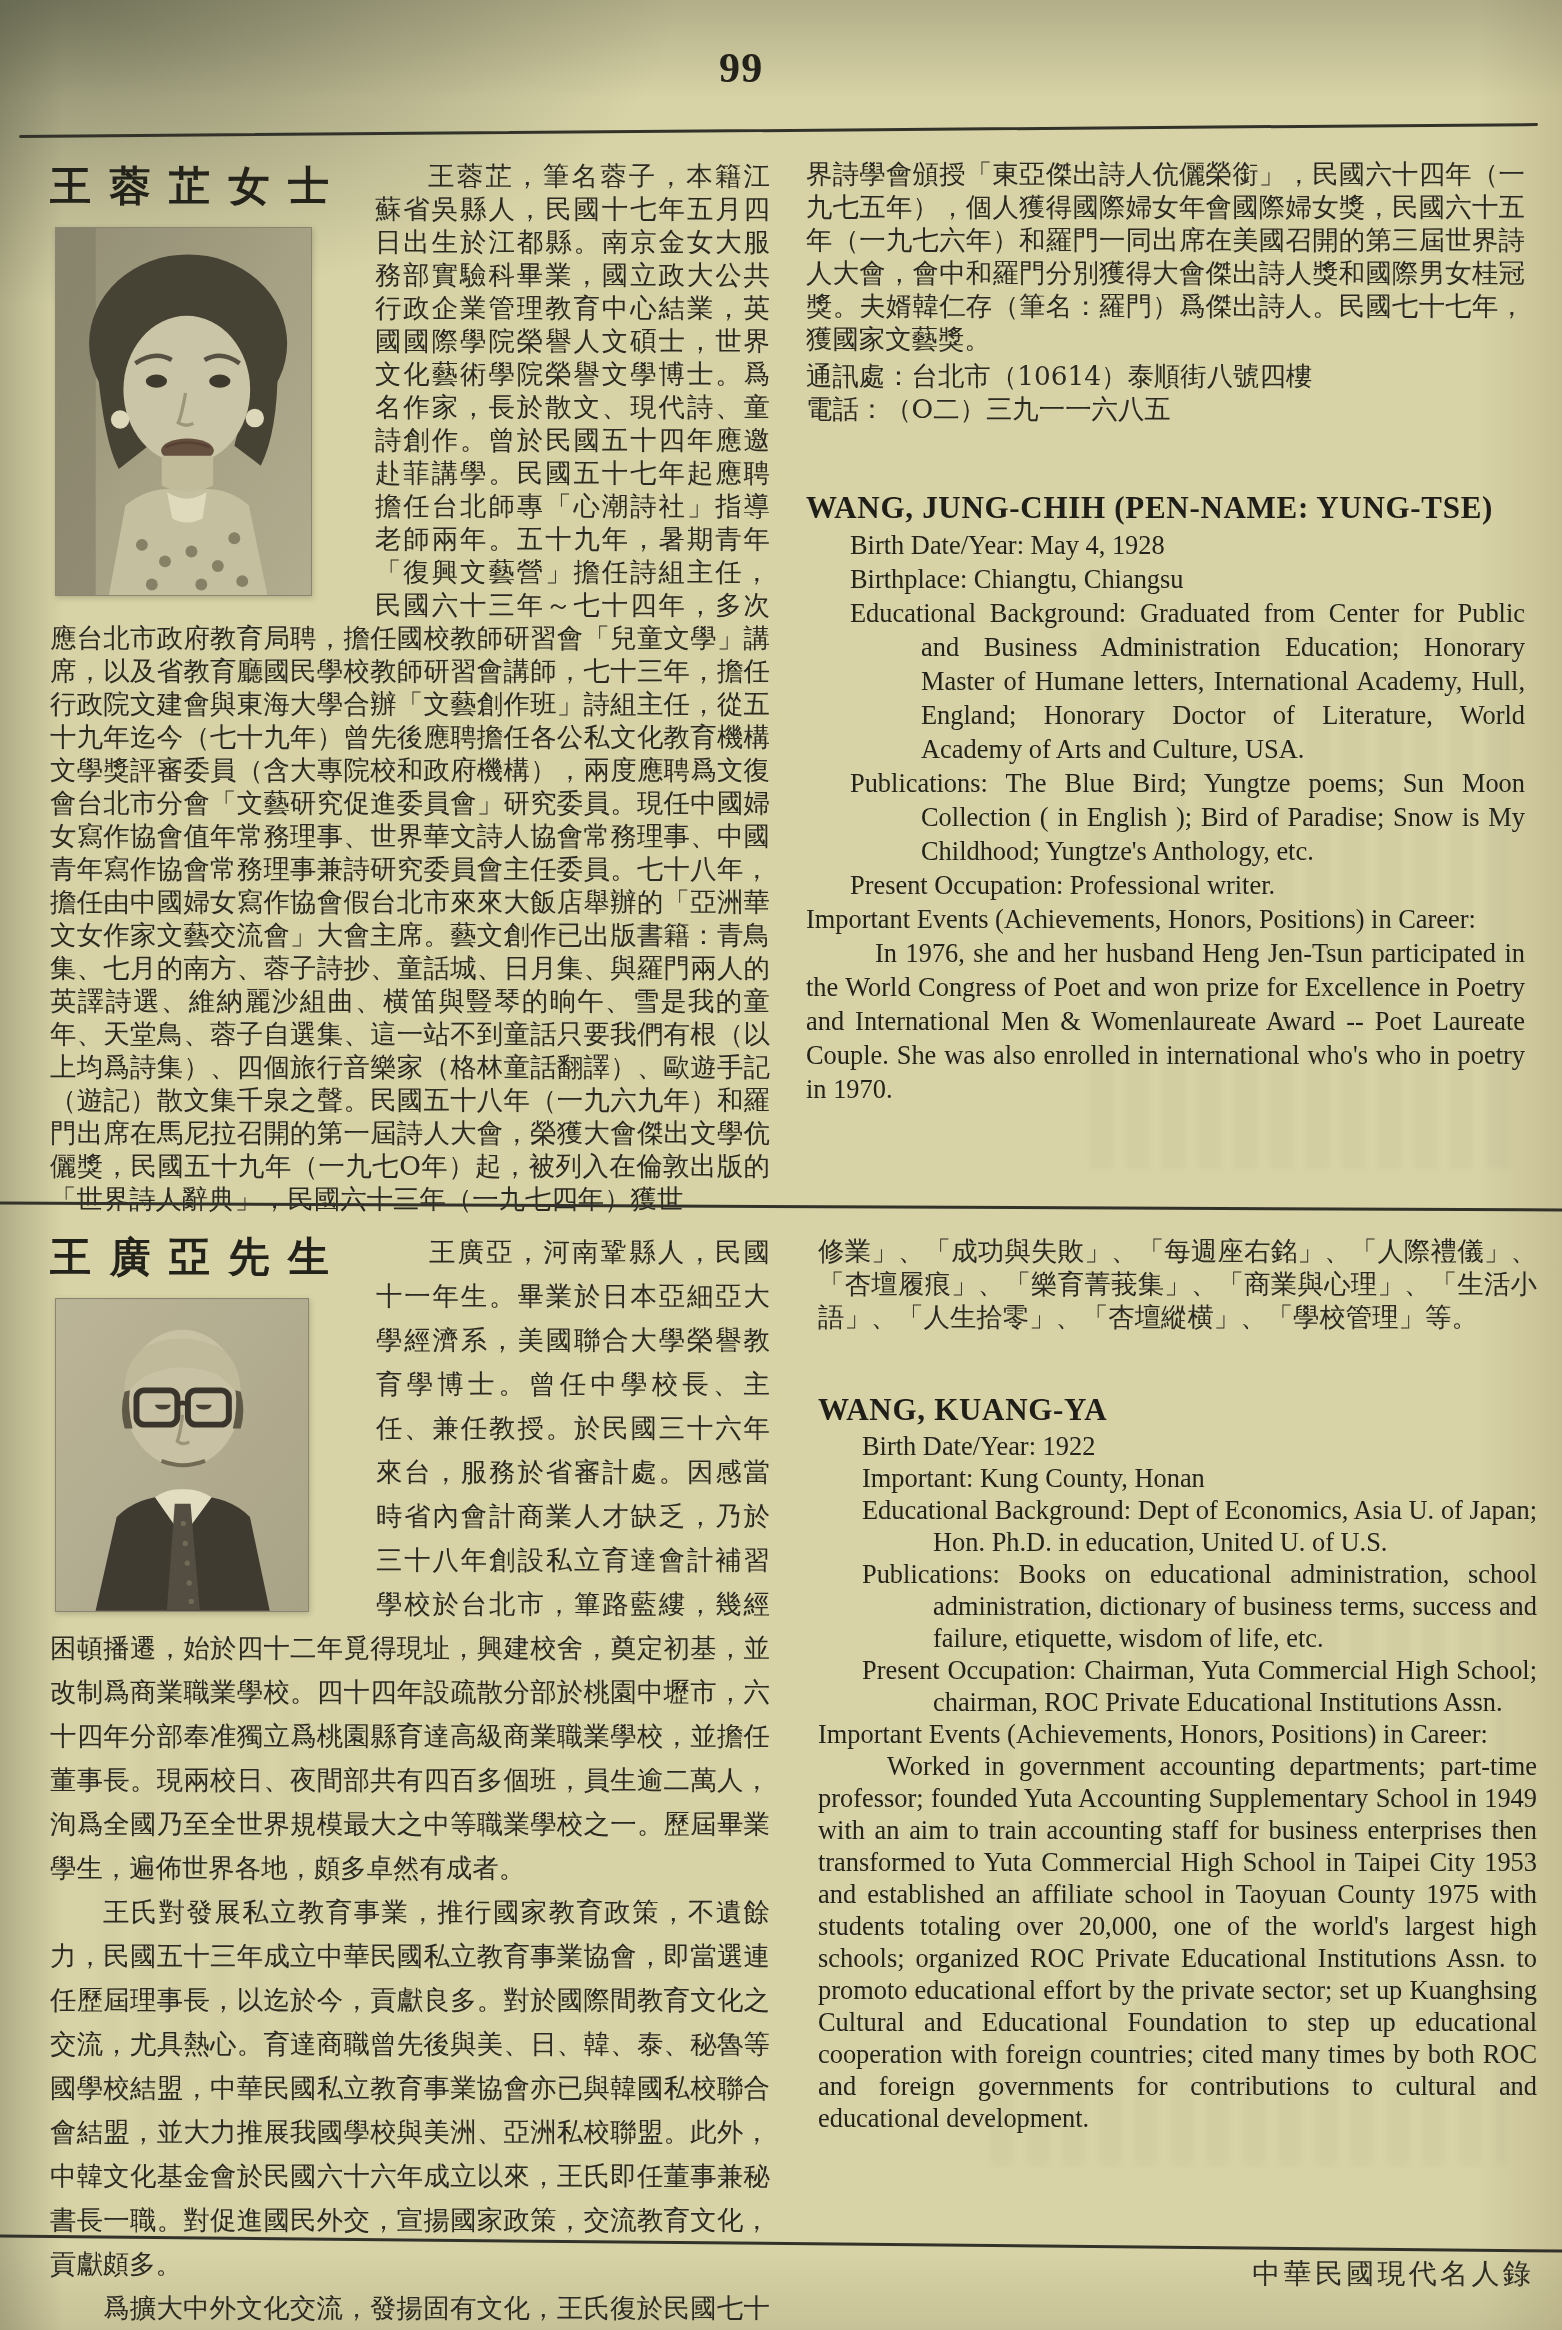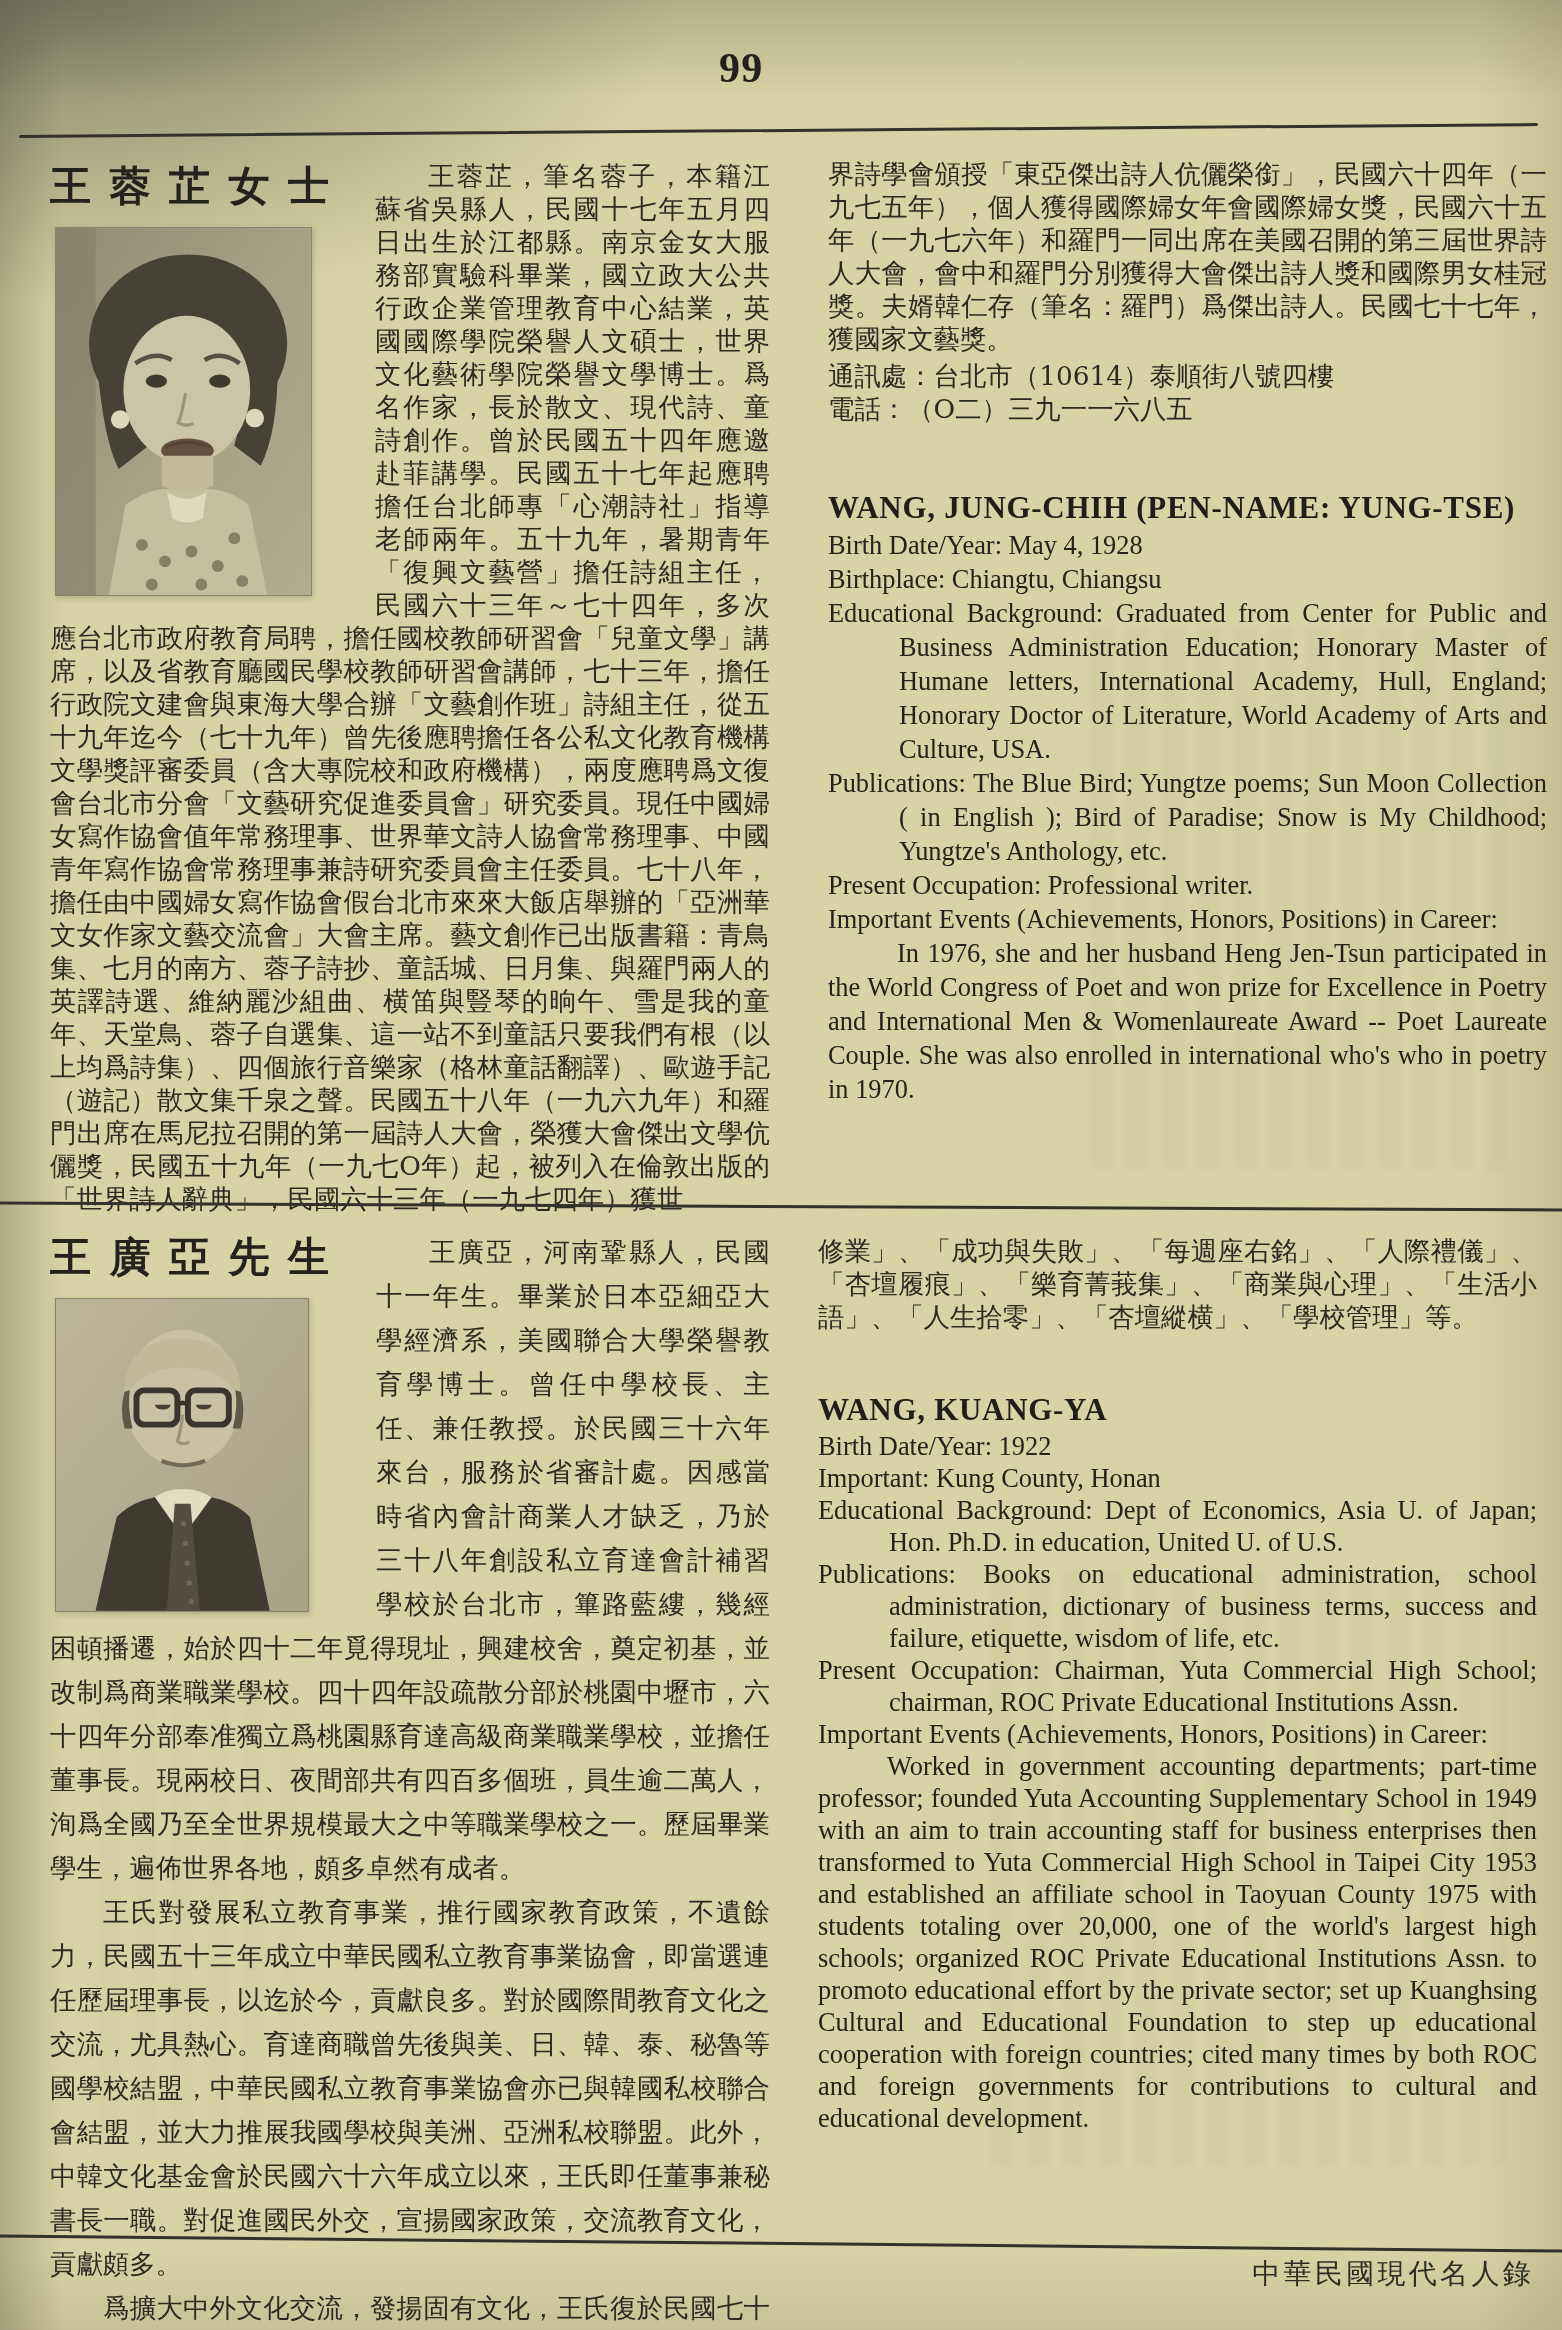--- a/index.html
+++ b/index.html
@@ -33,7 +33,7 @@
   }
   .col{position:absolute;width:720px;}
   .col-l1{left:50px;top:159px;}
-  .col-r1{left:828px;top:157px;width:719px;}
+  .col-r1{left:806px;top:157px;width:719px;}
   .col-l2{left:50px;top:1230px;}
   .col-r2{left:818px;top:1234px;width:719px;}
   .cn{

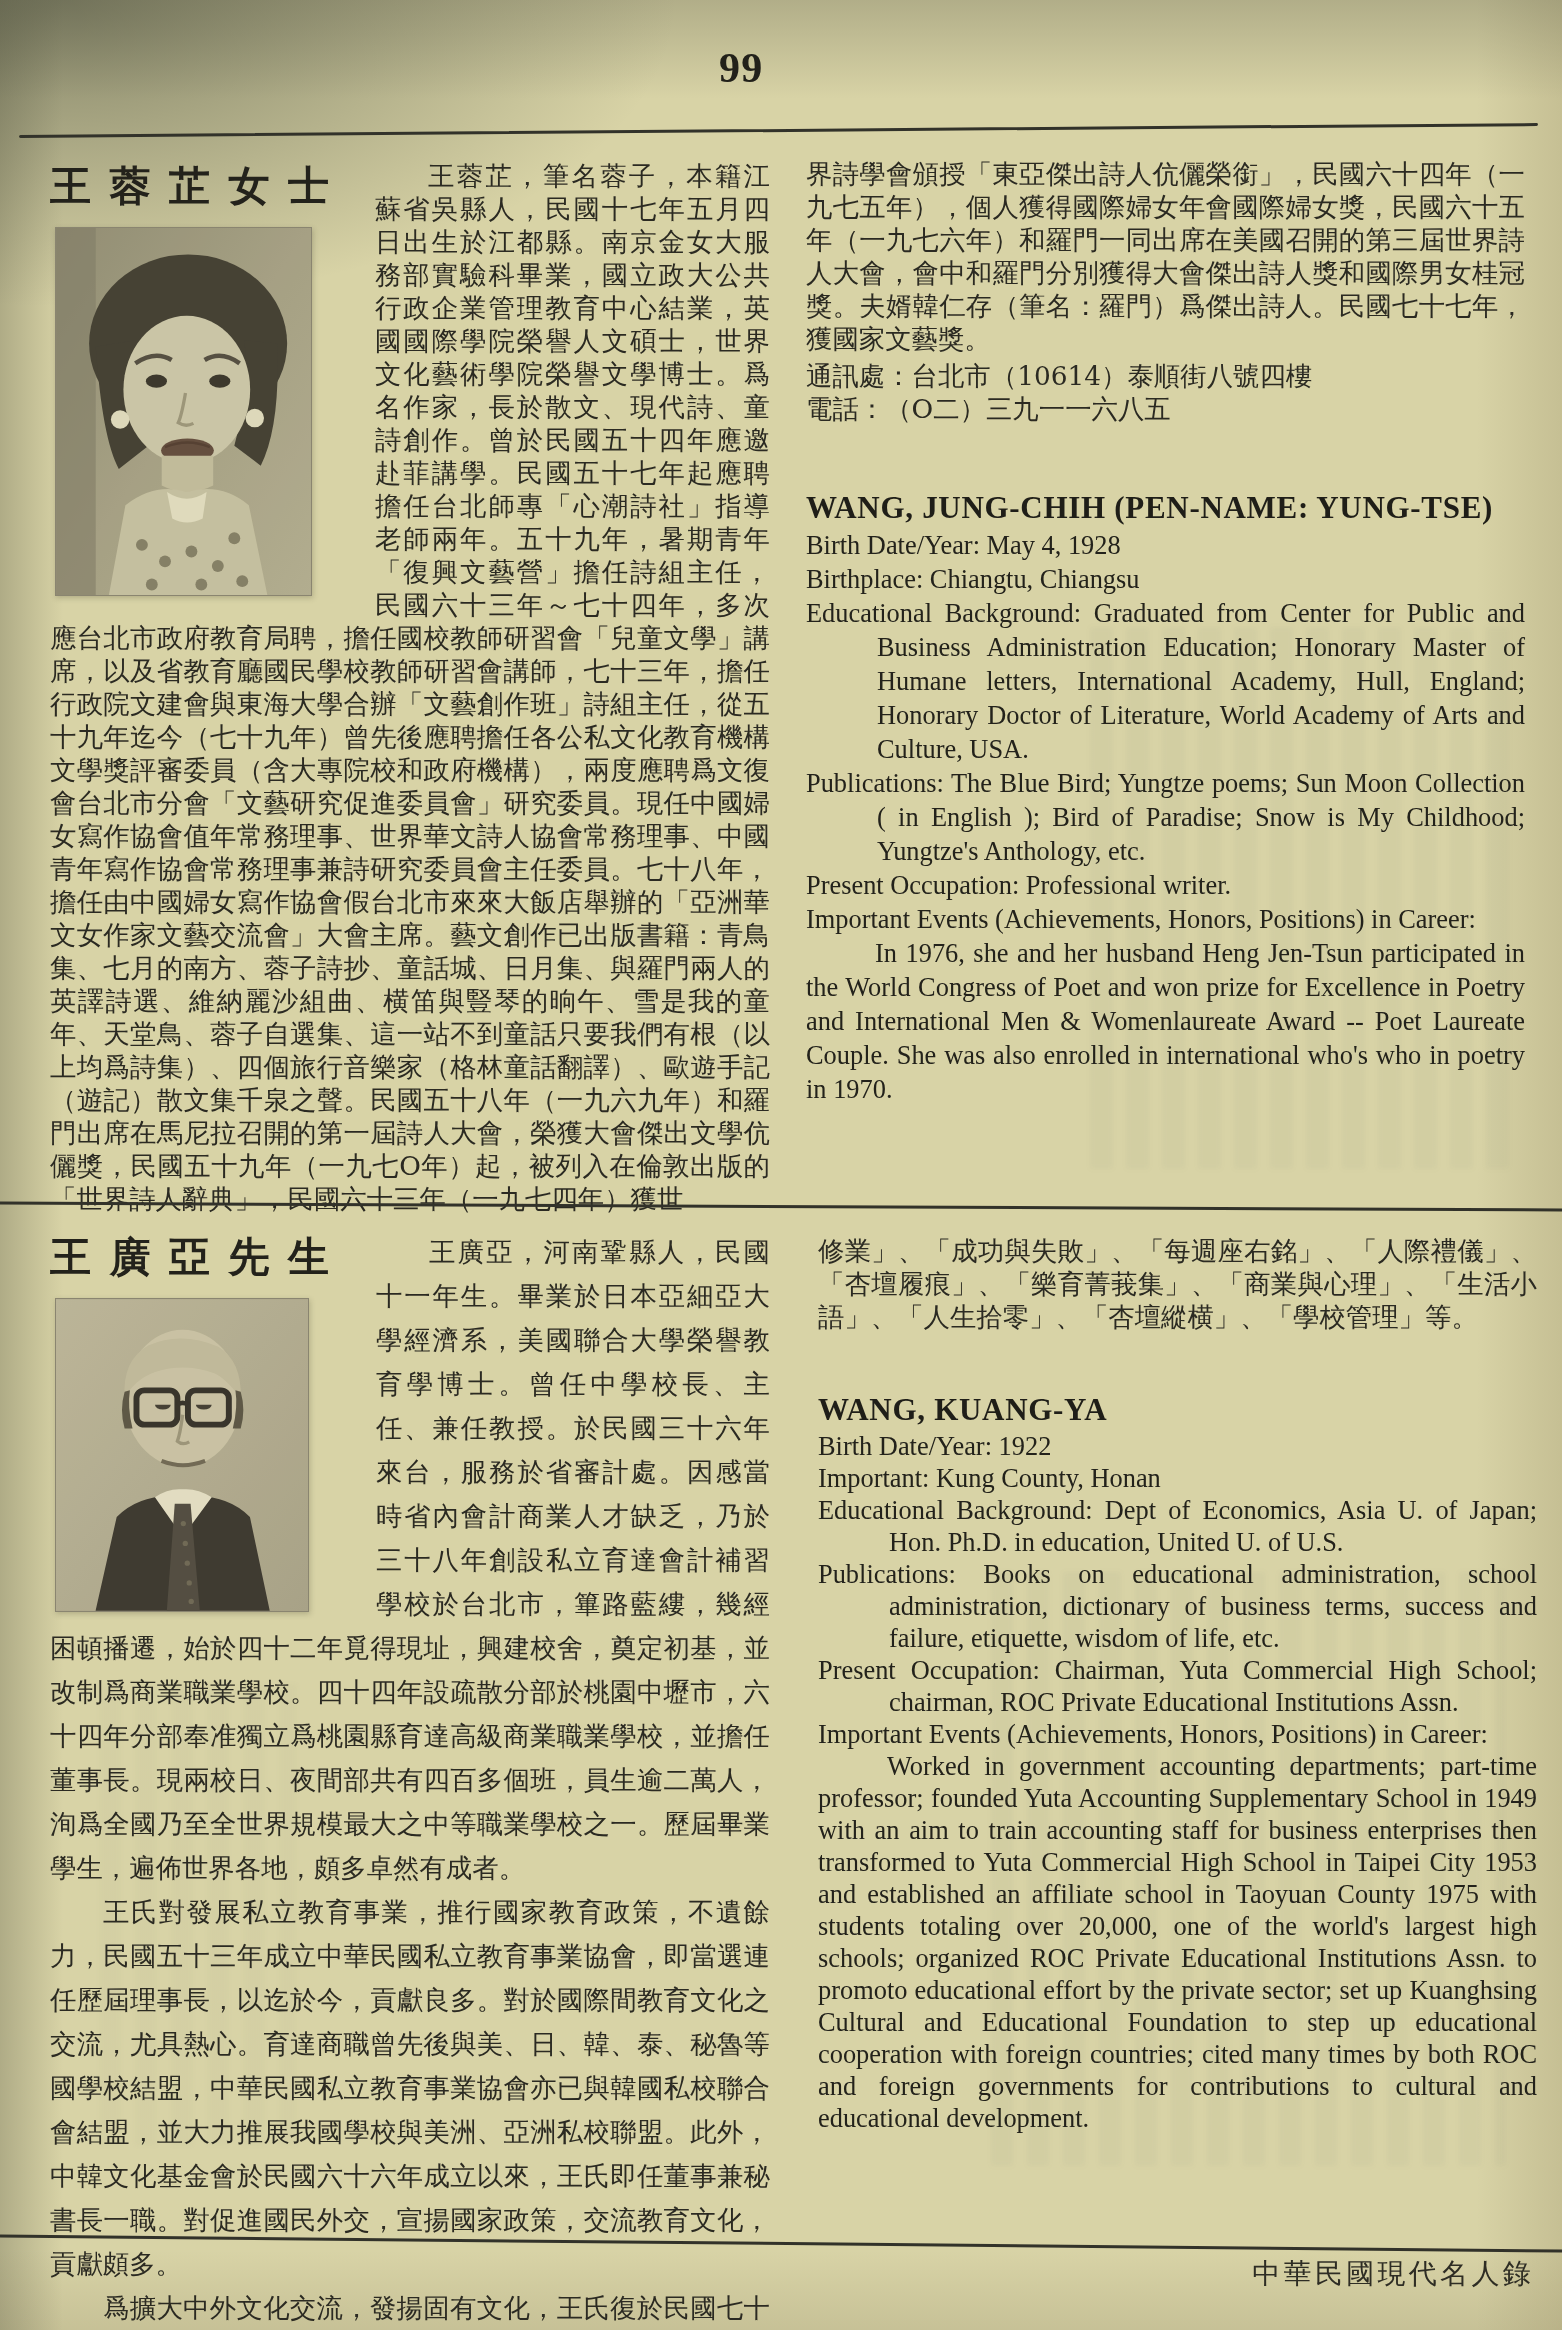--- a/index.html
+++ b/index.html
@@ -69,7 +69,7 @@
     margin:0;color:#23221b;
   }
   .en2{line-height:32px;}
-  .hang{padding-left:71px;text-indent:-71px;}
+  .hang{padding-left:71px;text-indent:-71px;margin-left:44px;}
   .career{text-indent:69px;}
   .contact{margin-top:4px;}
   .ghost{

